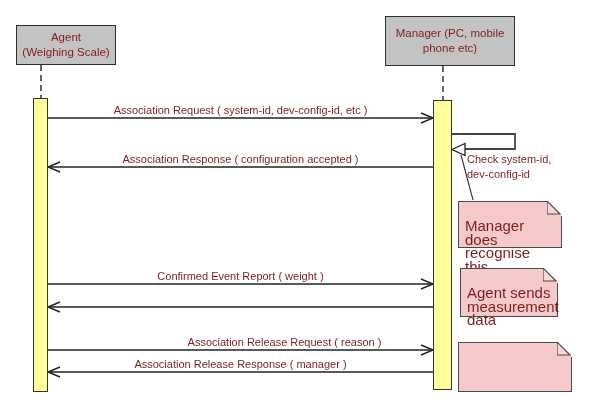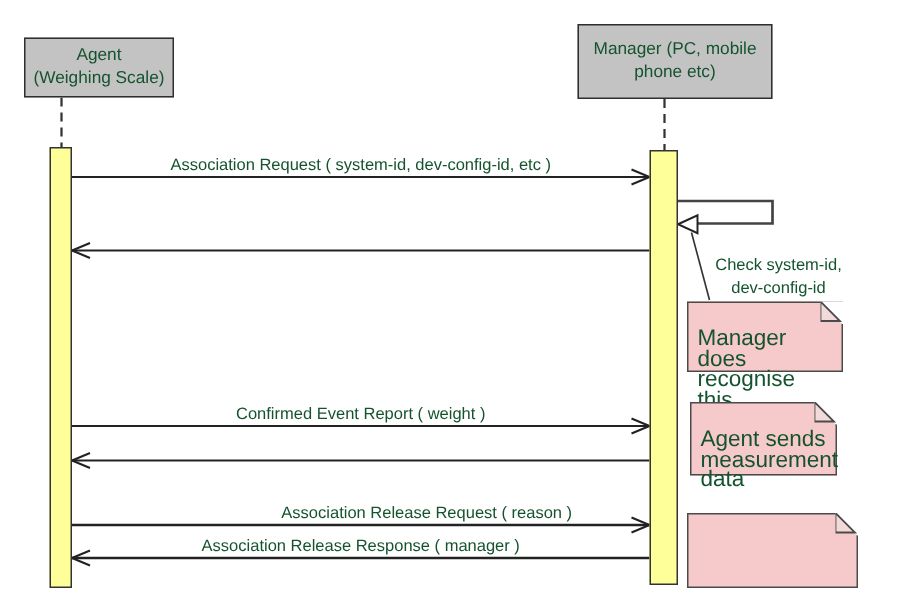--- a/index.html
+++ b/index.html
@@ -9,7 +9,7 @@
     height: 409px;
     background: #ffffff;
     font-family: "Liberation Sans", sans-serif;
-    color: #14532d;
+    color: #7f1d1d;
     overflow: hidden;
   }
   #overlay {

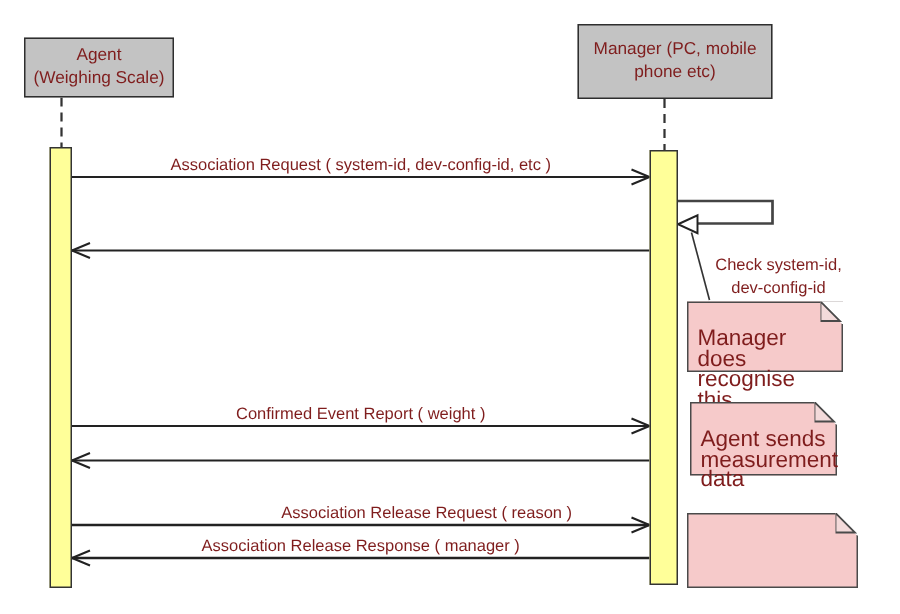--- a/index.html
+++ b/index.html
@@ -116,6 +116,7 @@
   <div class="activation-bar" style="left:433px; top:100px; width:19px; height:290px;"></div>
 
   <div class="msg-label" style="top:104px;">Association Request ( system-id, dev-config-id, etc )</div>
+  <div class="msg-label" style="top:153px;">Association Response ( configuration accepted )</div>
   <div class="msg-label" style="top:270px;">Confirmed Event Report ( weight )</div>
   <div class="msg-label" style="top:336px;padding-left:44px;">Association Release Request ( reason )</div>
   <div class="msg-label" style="top:358px;">Association Release Response ( manager )</div>

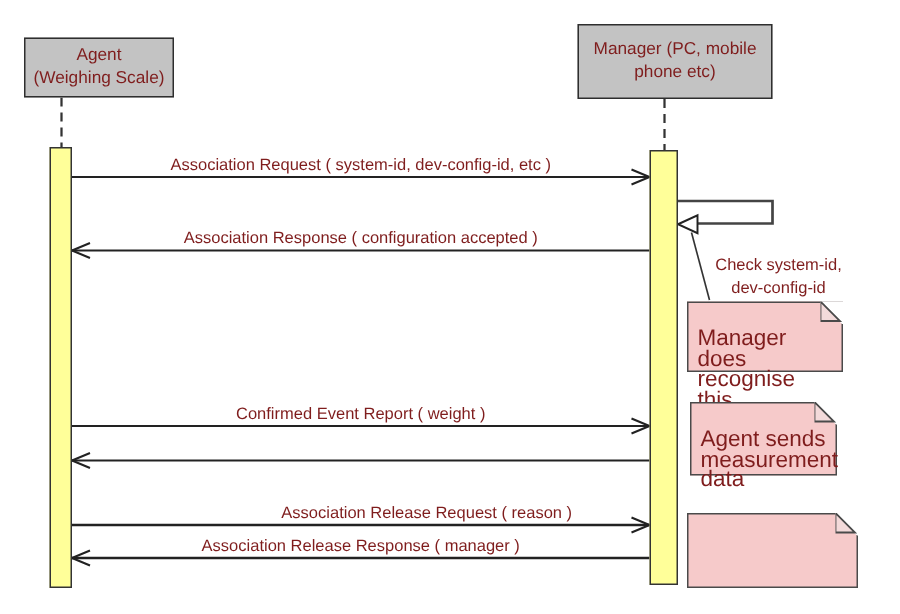--- a/index.html
+++ b/index.html
@@ -48,9 +48,8 @@
   .self-msg-label {
     position: absolute;
     left: 467px;
-    top: 170px;
+    top: 152px;
     width: 104px;
-    text-align: center;
     font-size: 11px;
     line-height: 15px;
     white-space: pre-line;

